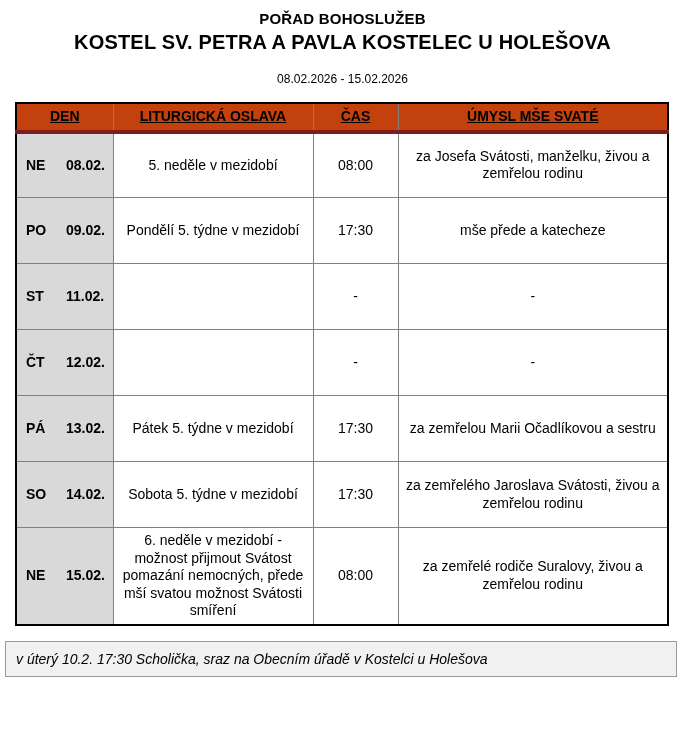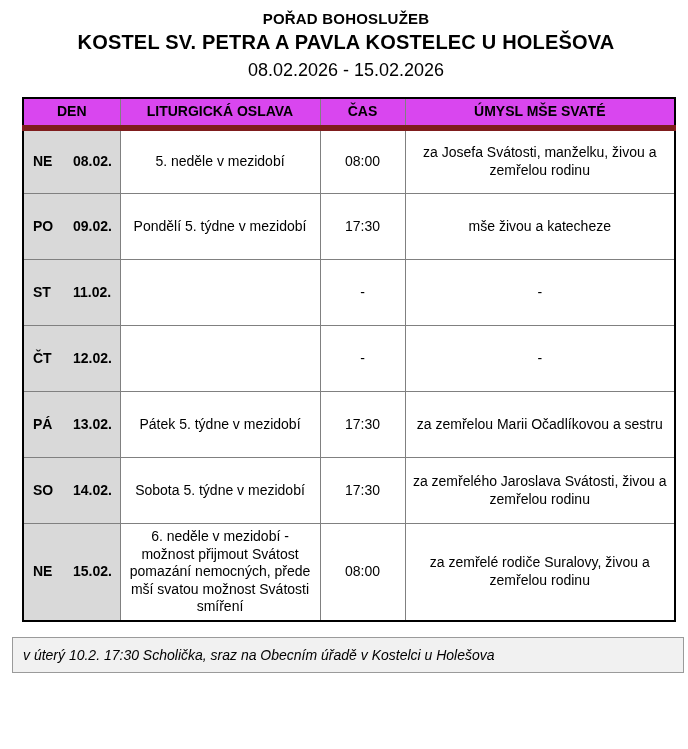--- a/index.html
+++ b/index.html
@@ -11,7 +11,7 @@
     color: #000000;
     overflow: hidden;
   }
-  .page { padding: 10px 18px 0 22px; }
+  .page { padding: 10px 18px 0 15px; }
 
   .title-block { text-align: center; margin-bottom: 16px; }
   .title    { font-size: 15px; font-weight: bold; letter-spacing: 0.2px; }

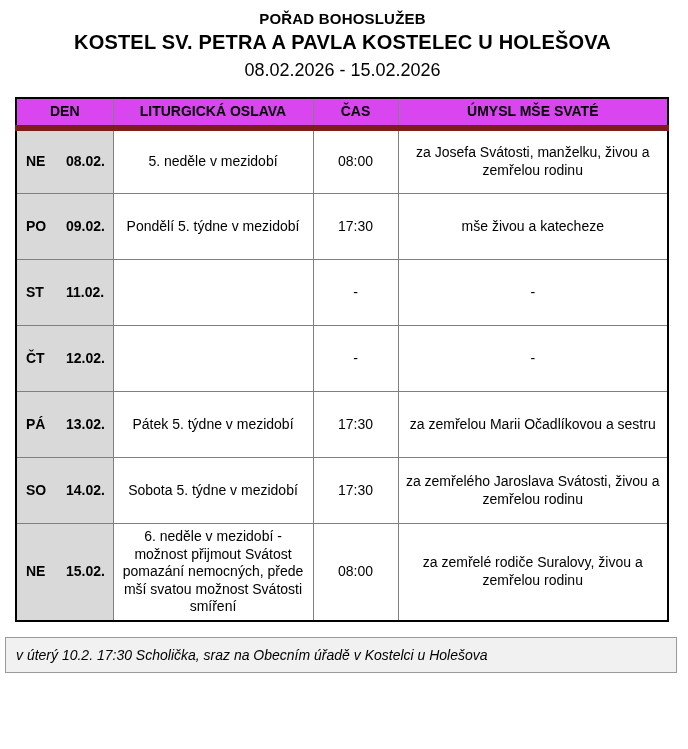--- a/index.html
+++ b/index.html
@@ -16,7 +16,7 @@
   .title-block { text-align: center; margin-bottom: 16px; }
   .title    { font-size: 15px; font-weight: bold; letter-spacing: 0.2px; }
   .subtitle { font-size: 20px; font-weight: bold; margin-top: 4px; letter-spacing: 0.2px; }
-  .date-range { font-size: 18px; margin-top: 6px; font-weight: normal; }
+  .date-range { font-size: 12px; margin-top: 18px; font-weight: normal; }
 
   table.schedule {
     border-collapse: collapse;

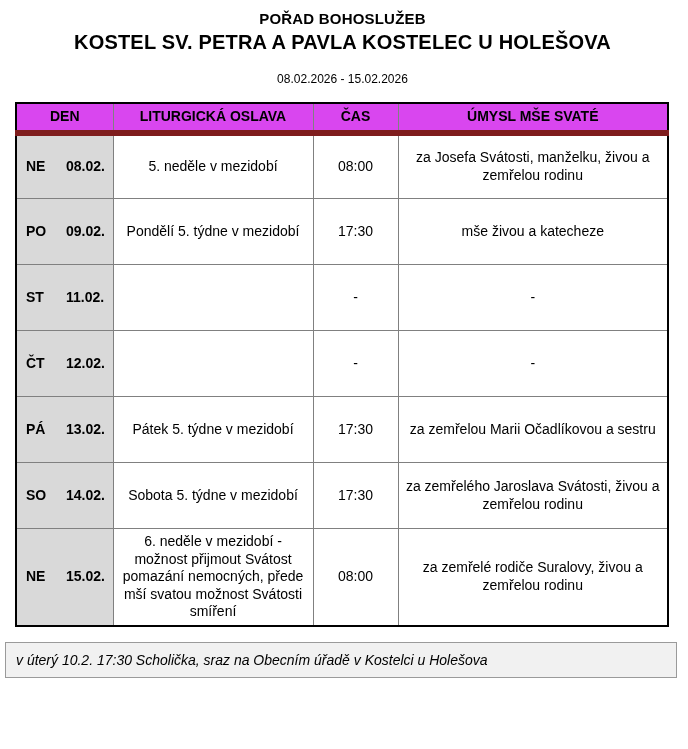--- a/index.html
+++ b/index.html
@@ -34,10 +34,11 @@
     overflow: hidden;
   }
   .schedule thead th {
-    background: #d946ef;
+    background: #c2410c;
     font-weight: bold;
     height: 24px;
-    border-bottom: 6px solid #7f1d1d;
+    border-bottom: 4px solid #7f1d1d;
+    text-decoration: underline;
   }
   .schedule tbody td { height: 66px; }
   .schedule tr.tall td { height: 97px; }

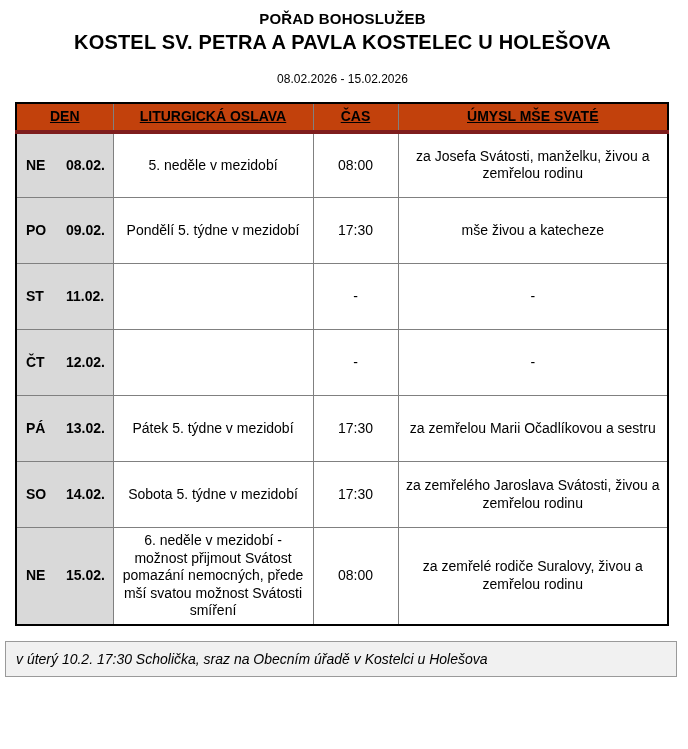--- a/index.html
+++ b/index.html
@@ -105,7 +105,7 @@
         <td class="den"><span class="day">PO</span><span class="date">09.02.</span></td>
         <td>Pondělí 5. týdne v mezidobí</td>
         <td>17:30</td>
-        <td>mše živou a katecheze</td>
+        <td>mše přede a katecheze</td>
       </tr>
       <tr>
         <td class="den"><span class="day">ST</span><span class="date">11.02.</span></td>

